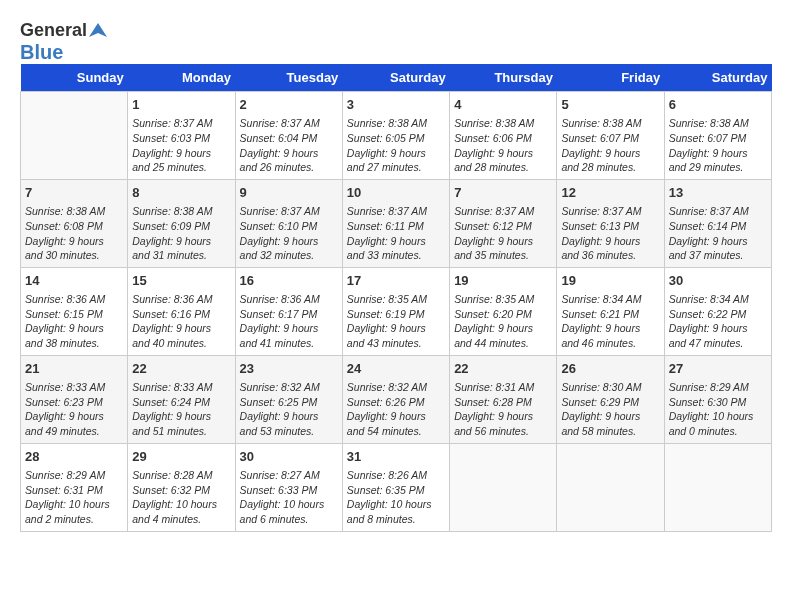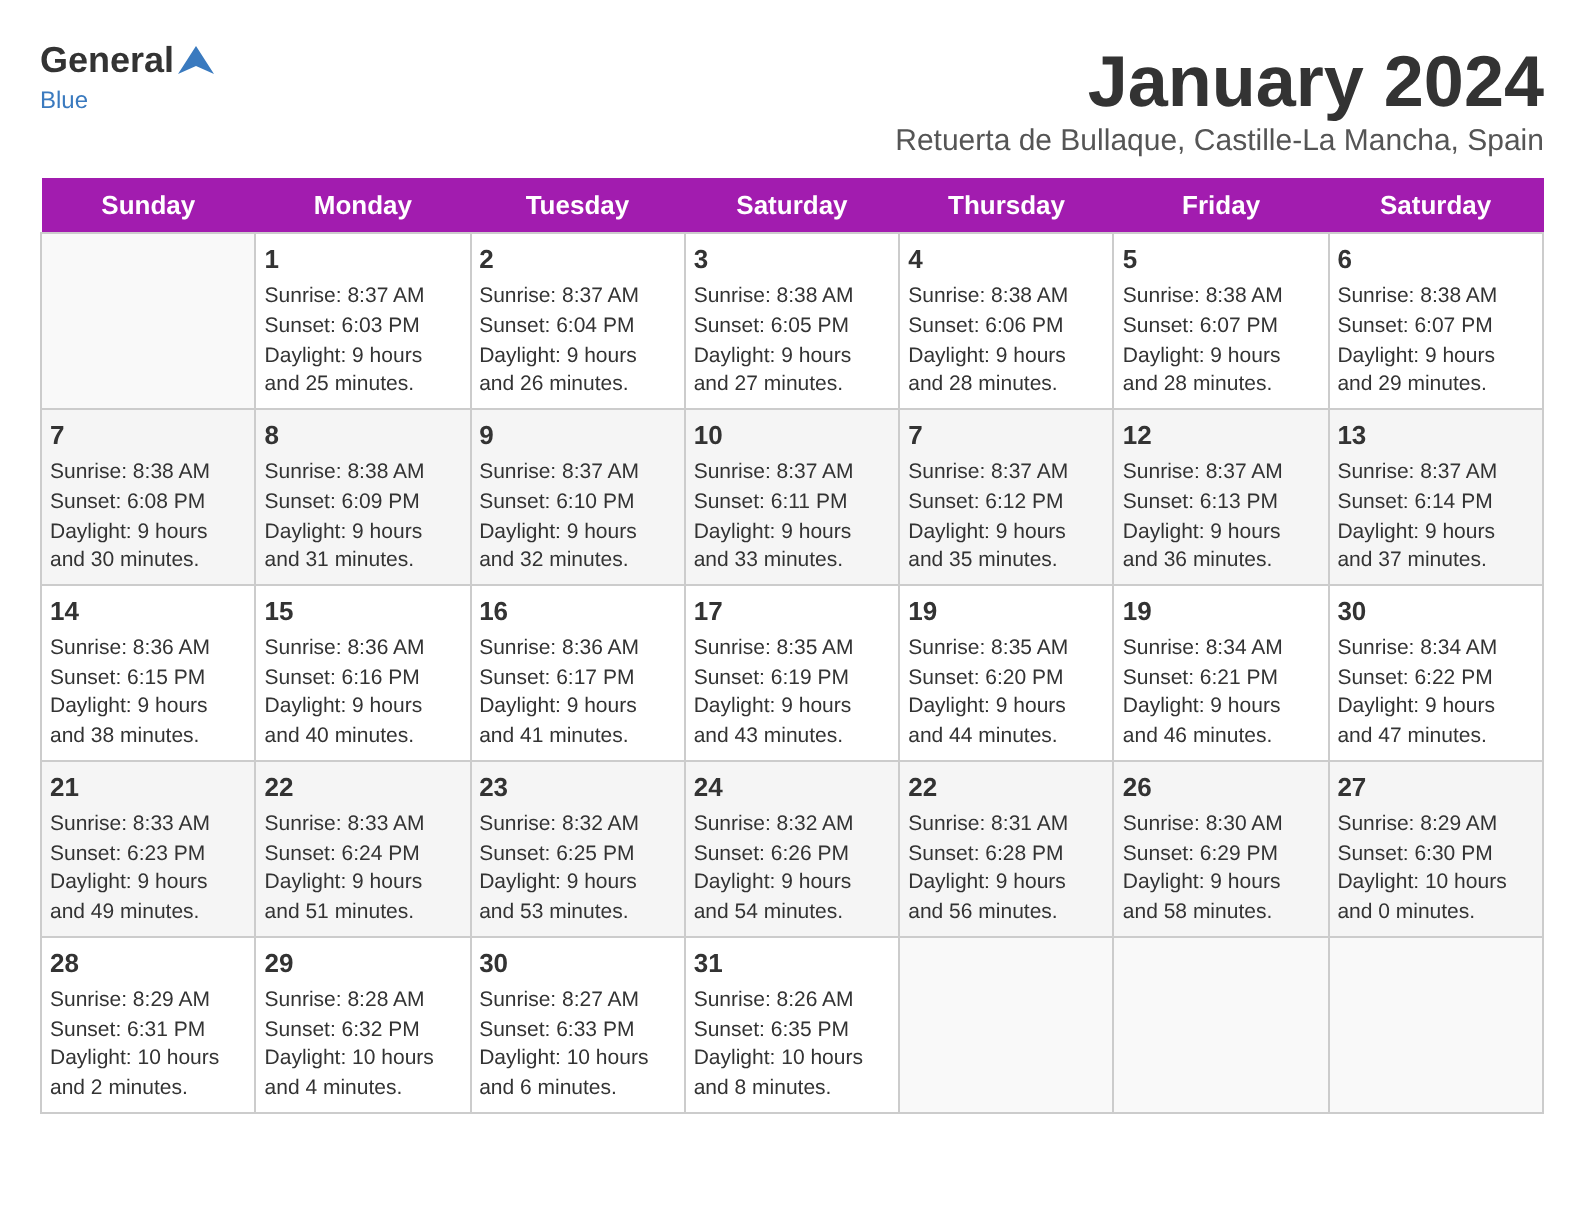--- a/index.html
+++ b/index.html
@@ -14,7 +14,7 @@
       display: flex;
       justify-content: space-between;
       align-items: flex-start;
-      margin-bottom: 10px;
+      margin-bottom: 0;
     }
     .logo {
       display: flex;

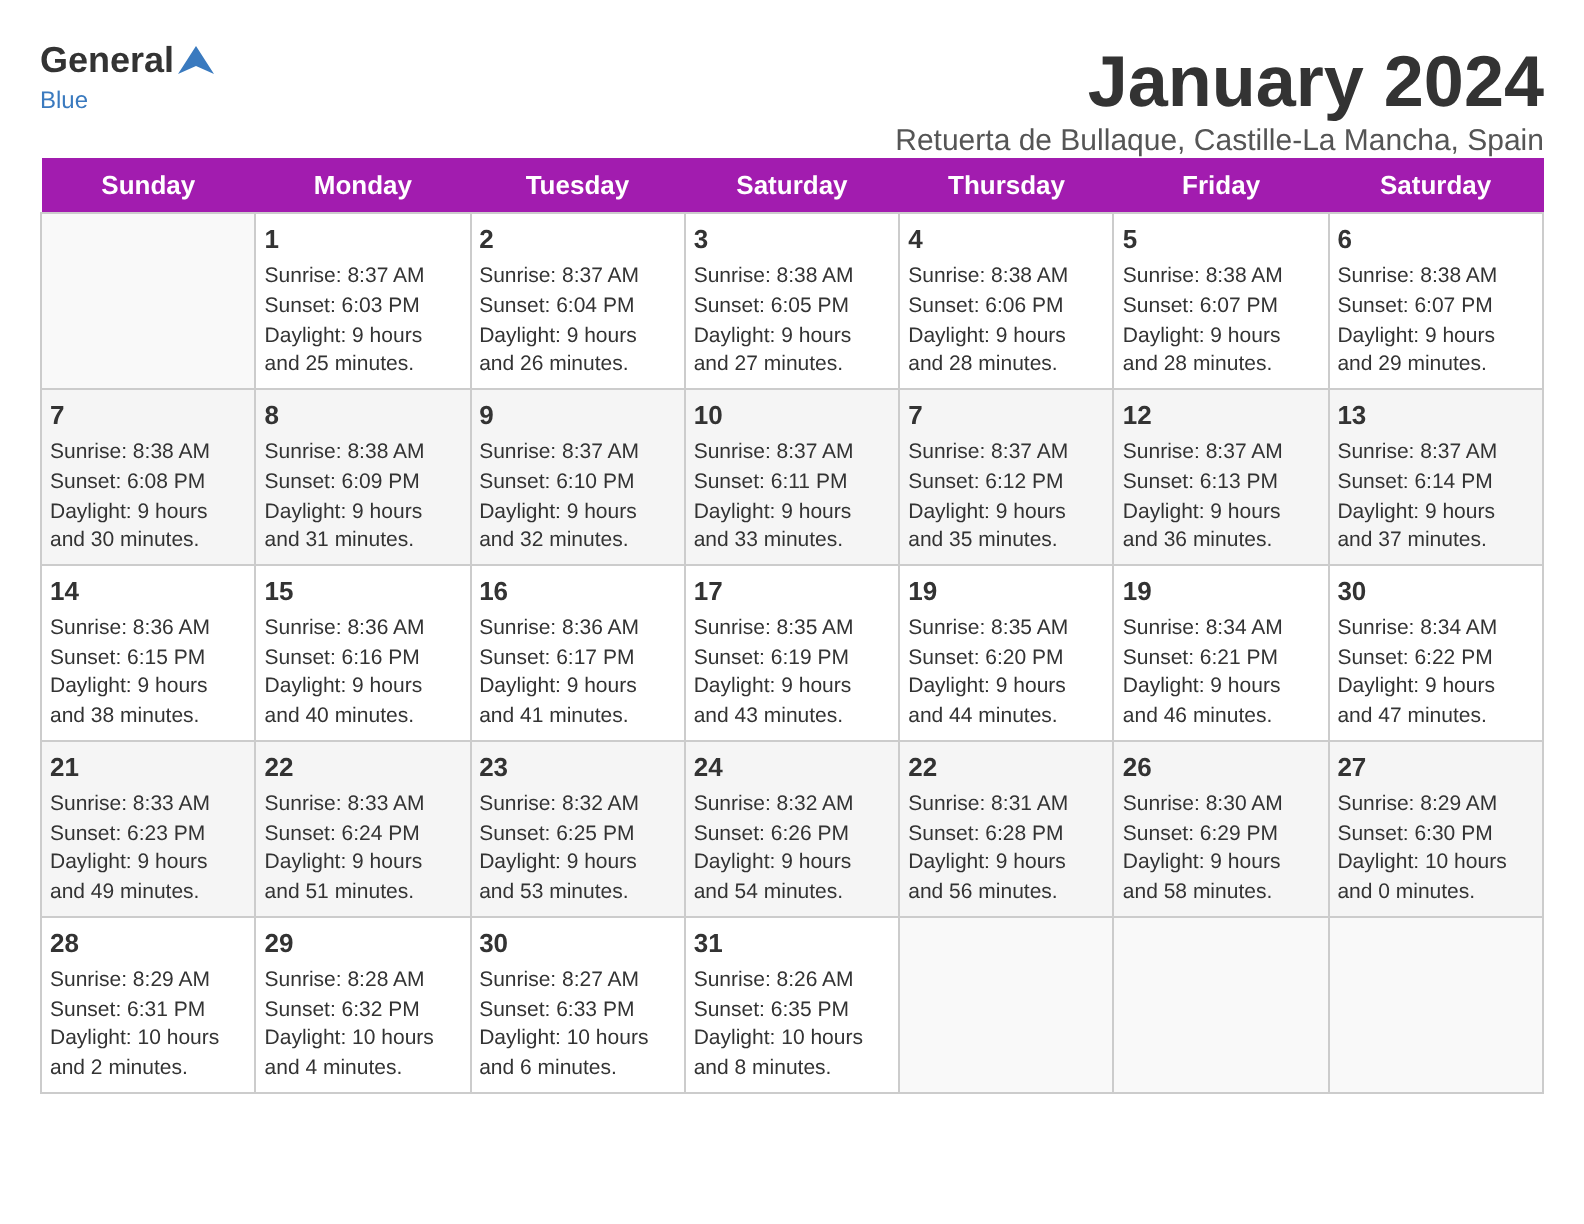--- a/index.html
+++ b/index.html
@@ -27,8 +27,8 @@
       color: #333;
     }
     .logo-blue {
-      font-size: 12px;
-      font-weight: normal;
+      font-size: 20px;
+      font-weight: bold;
       color: #3a7abf;
     }
     .logo-row {

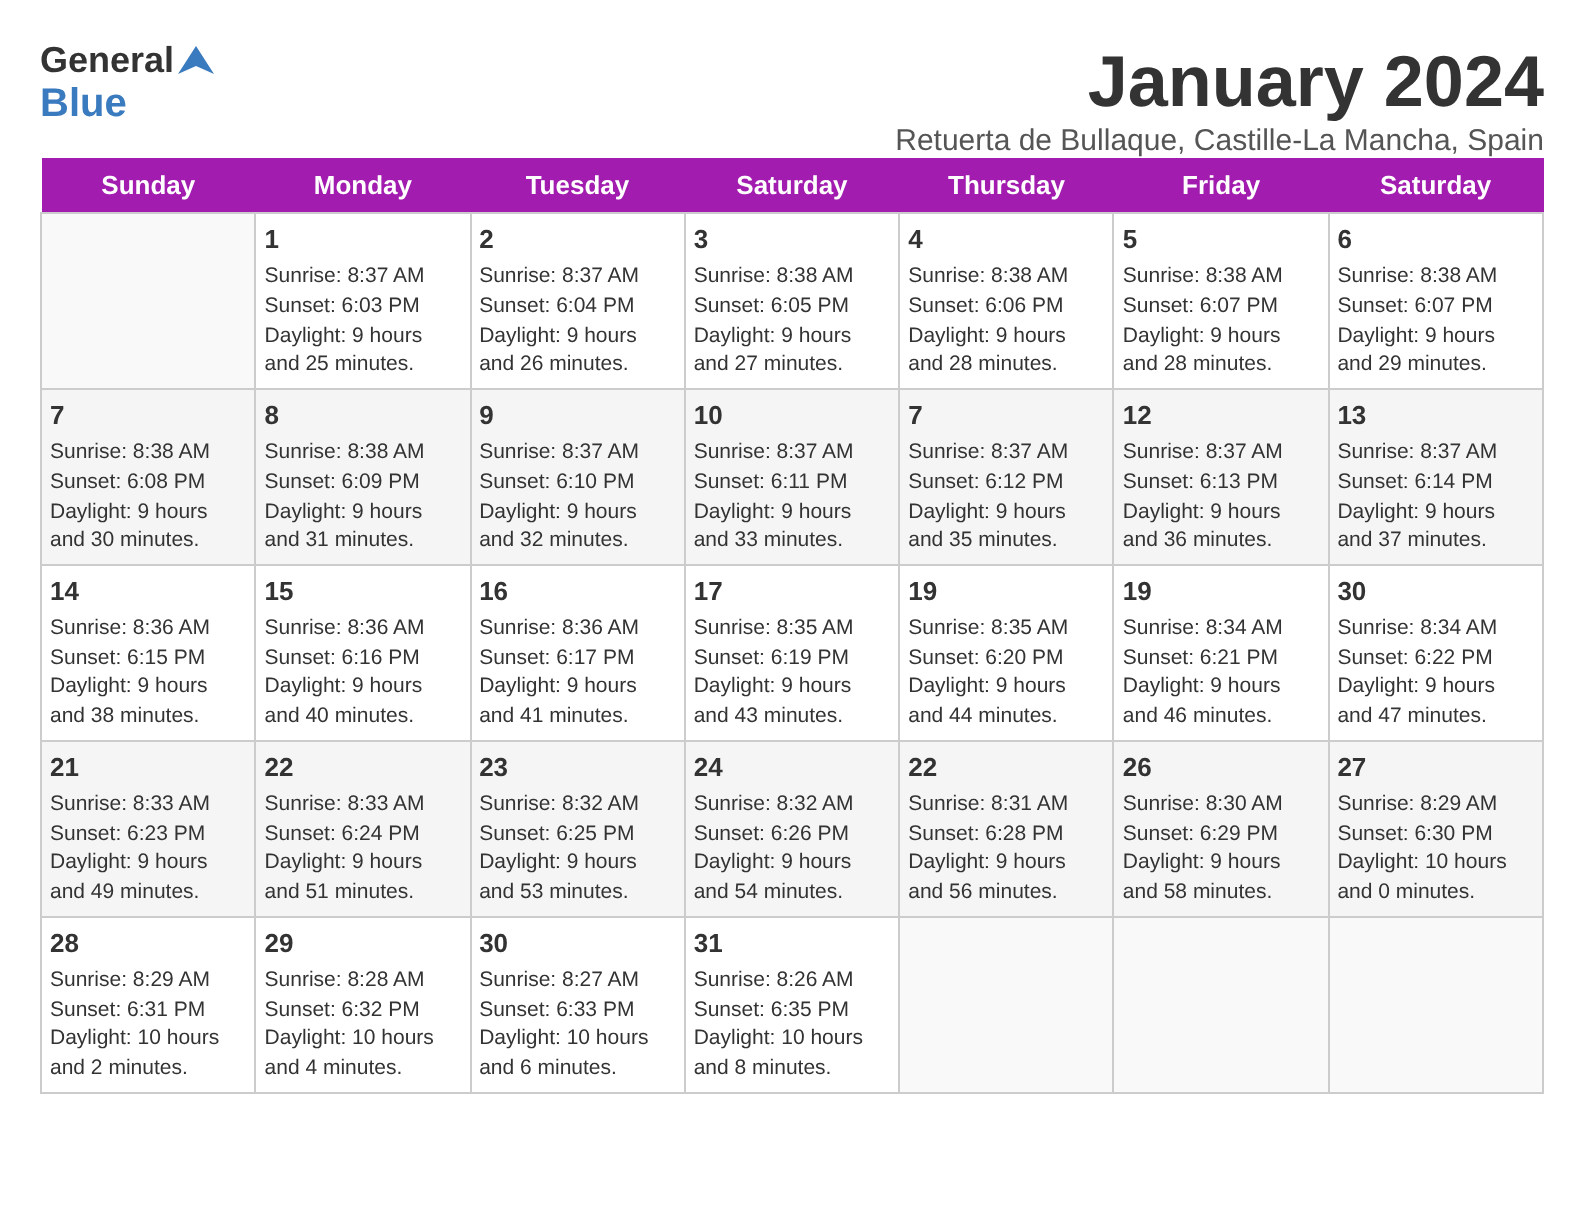--- a/index.html
+++ b/index.html
@@ -103,10 +103,6 @@
       <span class="logo-blue">Blue</span>
     </div>
   </div>
-  <div class="title-area">
-    <div class="calendar-title">January 2024</div>
-    <div class="calendar-subtitle">Retuerta de Bullaque, Castille-La Mancha, Spain</div>
-  </div>
 </div>
 
 <table>

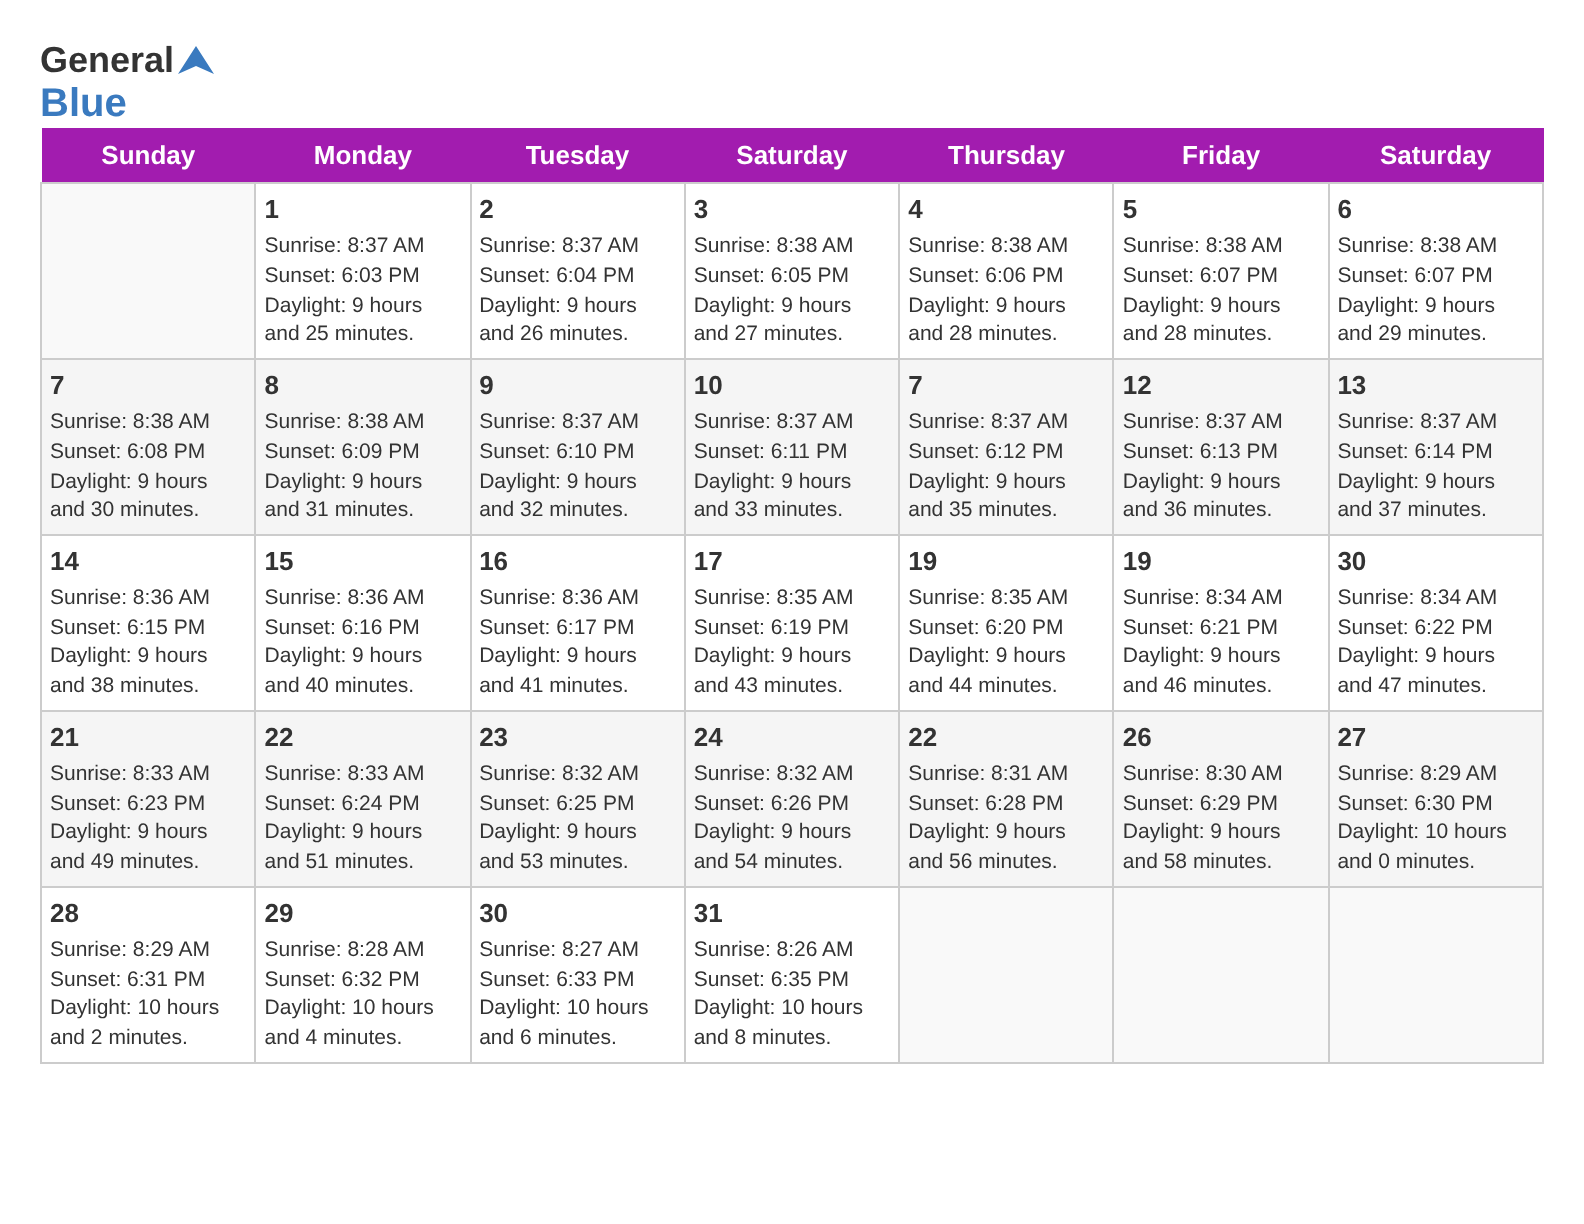--- a/index.html
+++ b/index.html
@@ -53,10 +53,10 @@
       font-size: 11px;
     }
     thead tr th {
-      background-color: #a21caf;
+      background-color: #1d4ed8;
       color: #fff;
       padding: 6px 4px;
-      text-align: center;
+      text-align: right;
       font-size: 13px;
     }
     tbody tr td {

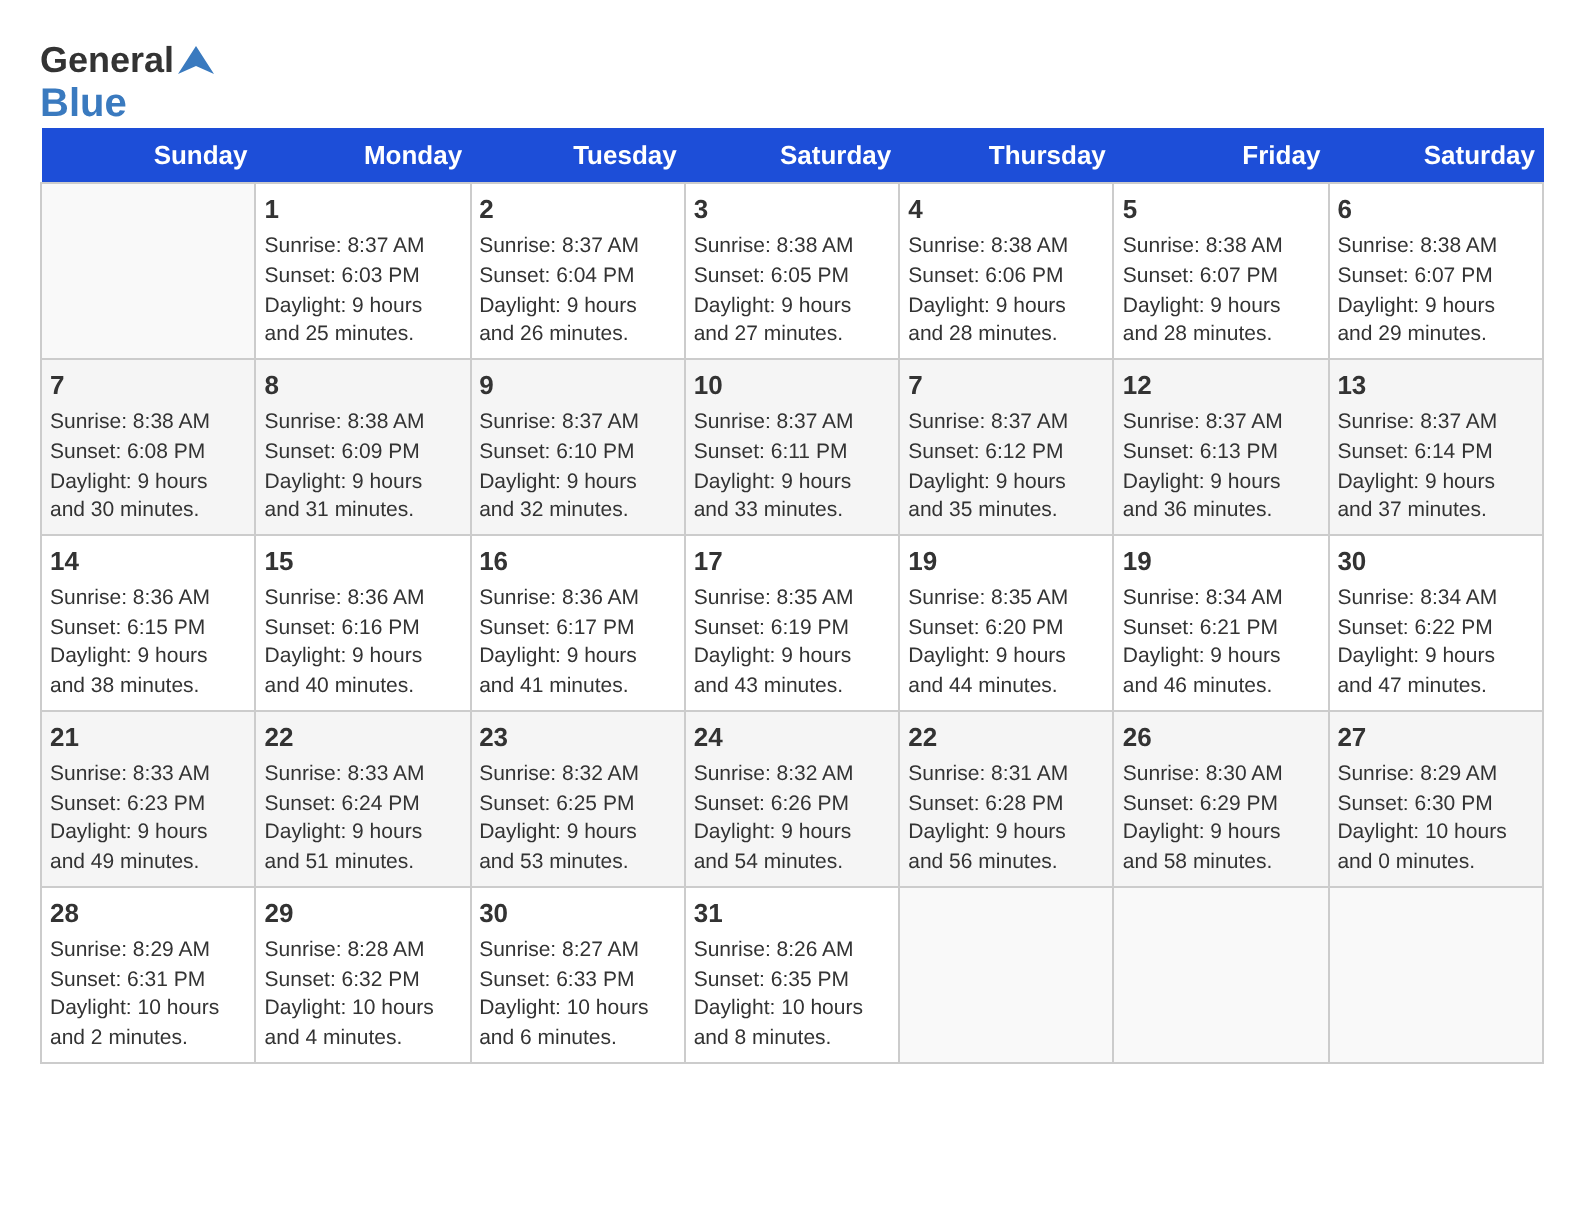--- a/index.html
+++ b/index.html
@@ -77,6 +77,7 @@
     .day-info {
       font-size: 10.5px;
       color: #333;
+      font-style: italic;
     }
     tbody tr td.empty {
       background: #f9f9f9;

